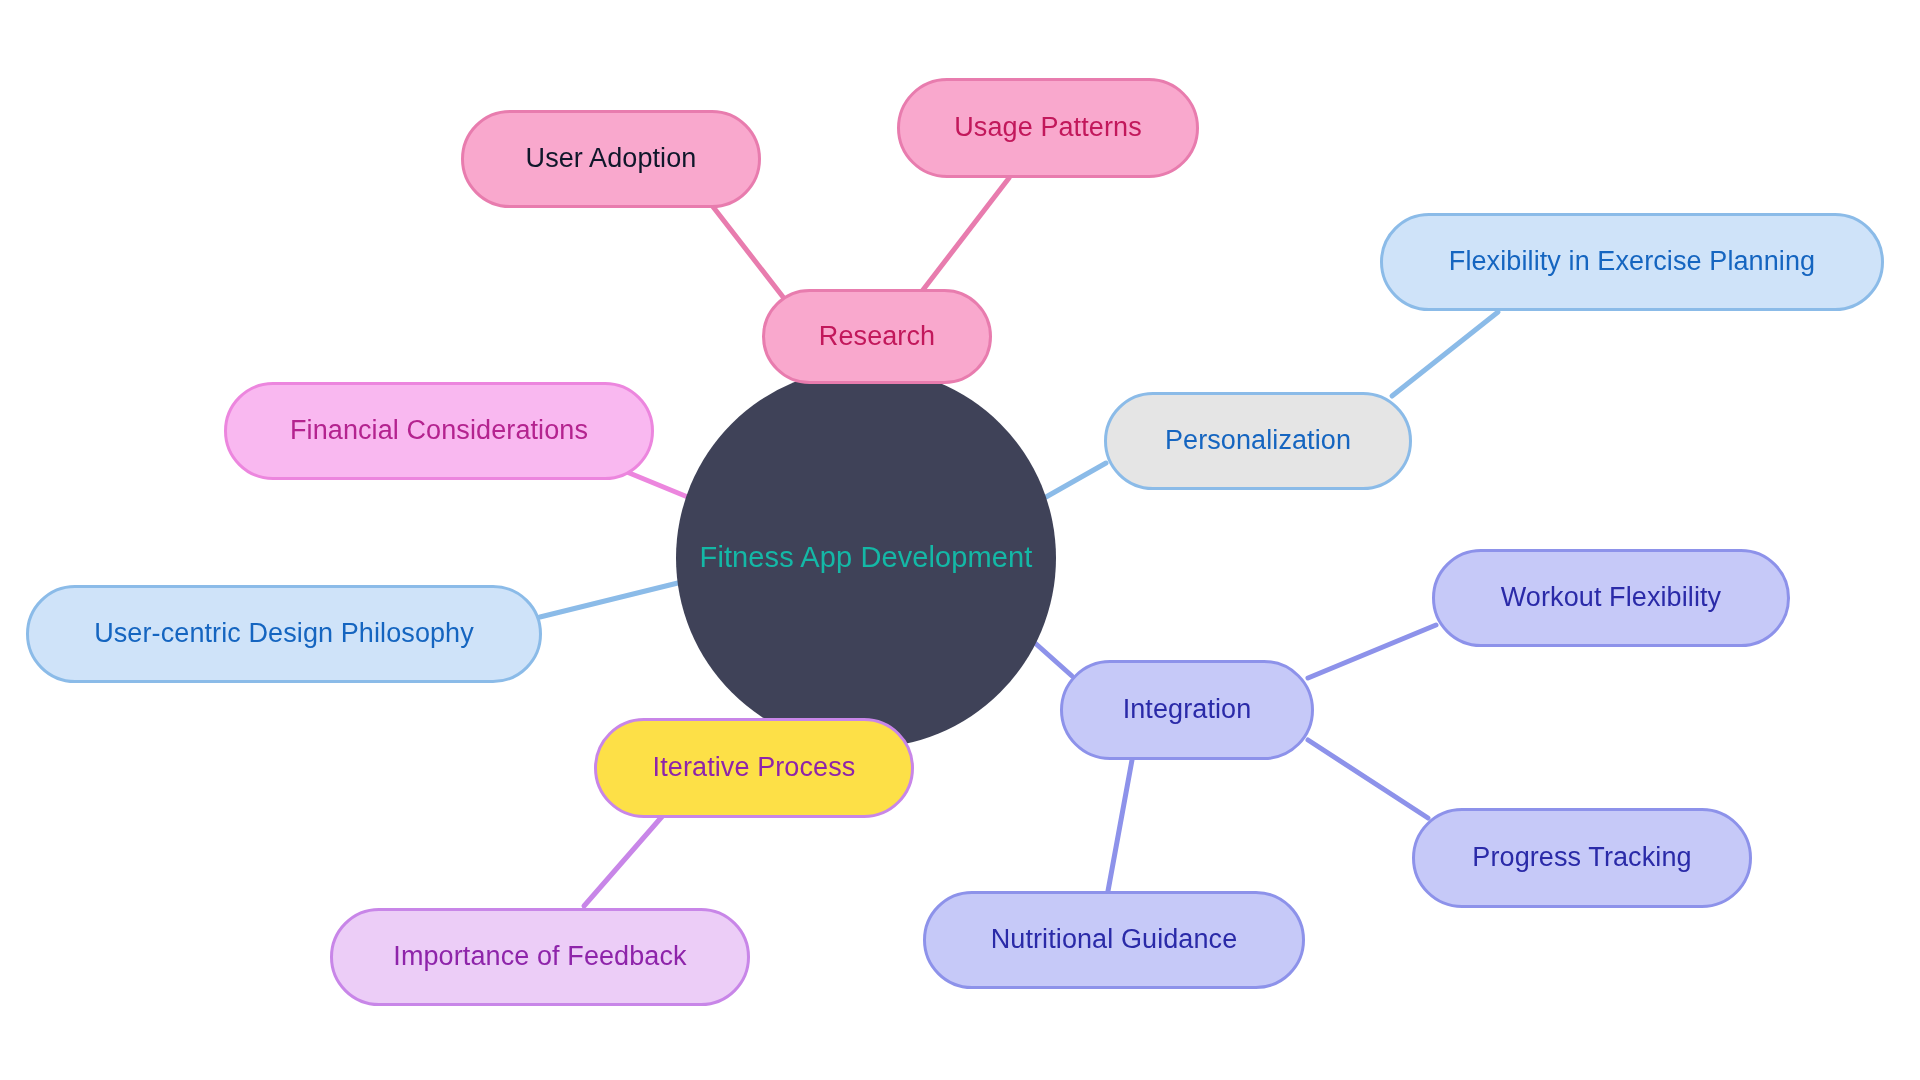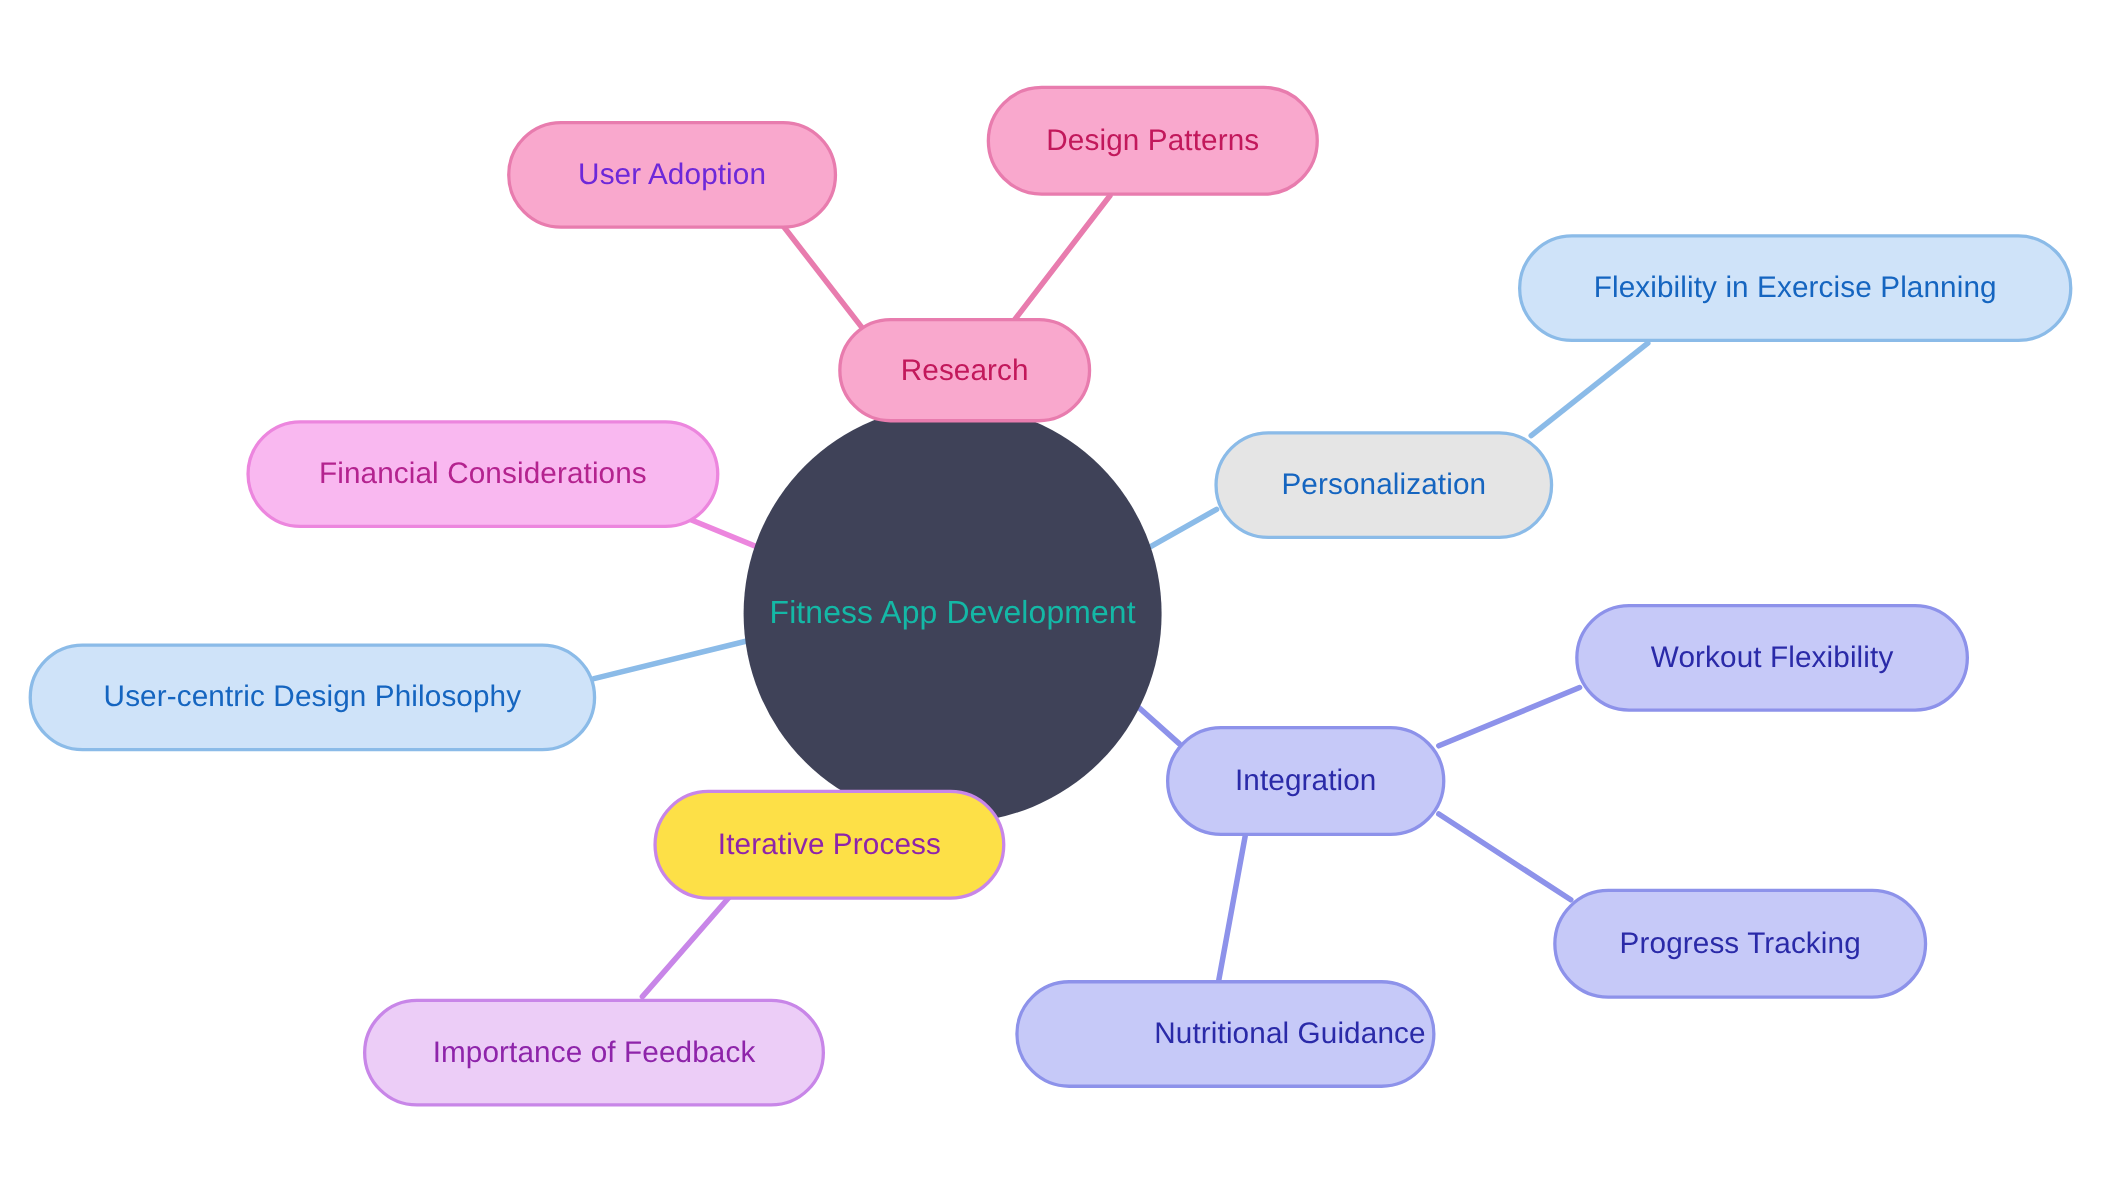--- a/index.html
+++ b/index.html
@@ -84,7 +84,7 @@
         <span class="node-label">User Adoption</span>
       </div>
       <div class="node pill" style="left: 897px; top: 78px; width: 302px; height: 100px; background: rgb(249, 168, 205); border-color: rgb(232, 124, 174); color: rgb(194, 24, 91); font-size: 27px;">
-        <span class="node-label">Design Patterns</span>
+        <span class="node-label">Usage Patterns</span>
       </div>
       <div class="node pill" style="left: 224px; top: 382px; width: 430px; height: 98px; background: rgb(249, 184, 240); border-color: rgb(236, 134, 222); color: rgb(180, 35, 143); font-size: 27px;">
         <span class="node-label">Financial Considerations</span>

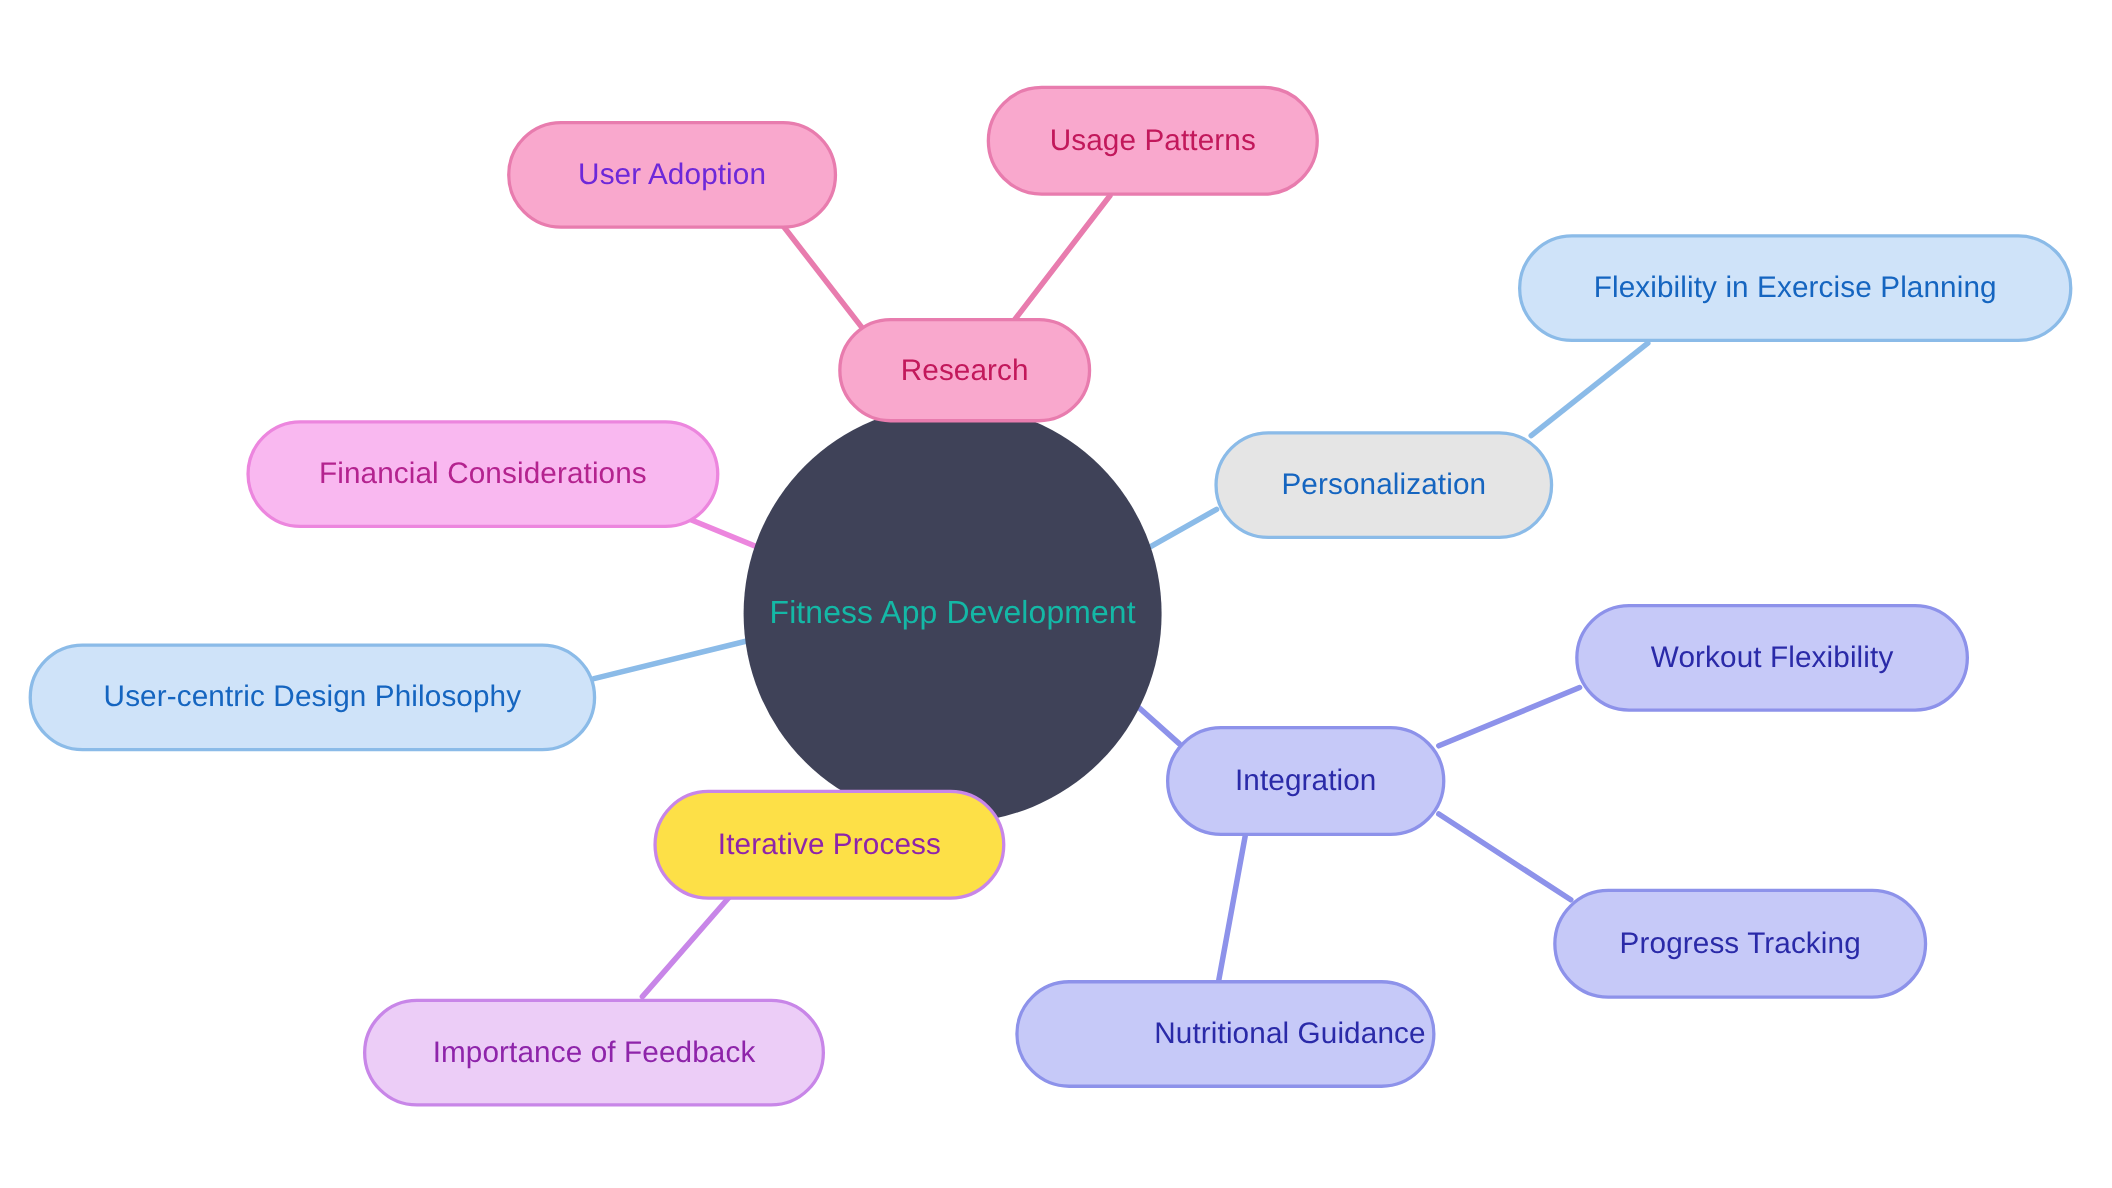--- a/index.html
+++ b/index.html
@@ -80,7 +80,7 @@
       <div class="node pill" style="left: 762px; top: 289px; width: 230px; height: 95px; background: rgb(249, 168, 205); border-color: rgb(232, 124, 174); color: rgb(194, 24, 91); font-size: 27px; align-items: center;">
         <span class="node-label">Research</span>
       </div>
-      <div class="node pill" style="left: 461px; top: 110px; width: 300px; height: 98px; background: rgb(249, 168, 205); border-color: rgb(232, 124, 174); color: #6d28d9; font-size: 27px;">
+      <div class="node pill" style="left: 461px; top: 110px; width: 300px; height: 98px; background: rgb(249, 168, 205); border-color: rgb(232, 124, 174); color: #0f172a; font-size: 27px;">
         <span class="node-label">User Adoption</span>
       </div>
       <div class="node pill" style="left: 897px; top: 78px; width: 302px; height: 100px; background: rgb(249, 168, 205); border-color: rgb(232, 124, 174); color: rgb(194, 24, 91); font-size: 27px;">

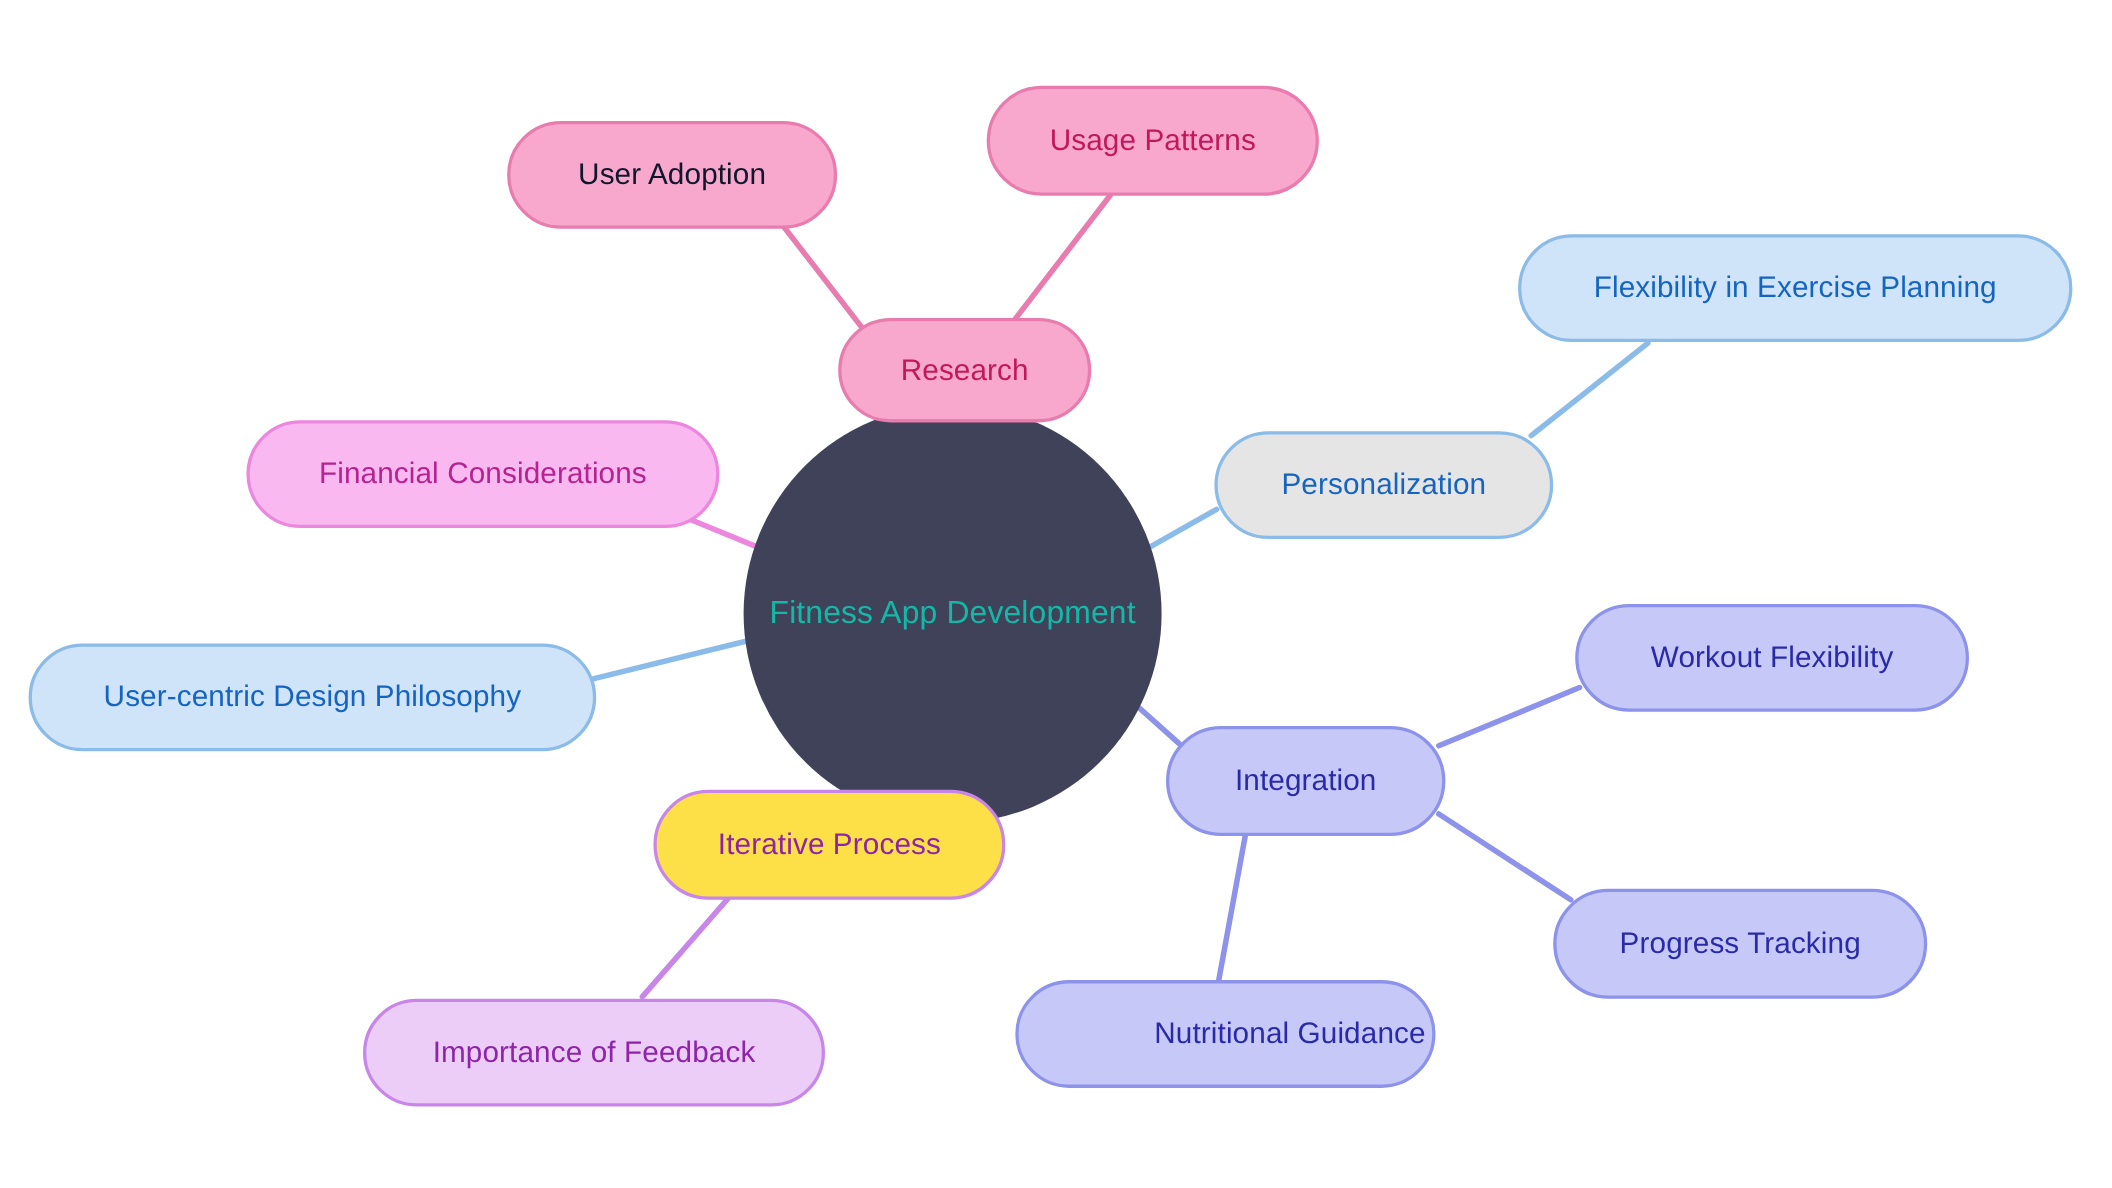--- a/index.html
+++ b/index.html
@@ -107,7 +107,7 @@
       <div class="node pill" style="left: 1412px; top: 808px; width: 340px; height: 100px; background: rgb(198, 201, 248); border-color: rgb(141, 146, 234); color: rgb(42, 42, 168); font-size: 27px; text-align: right;">
         <span class="node-label">Progress Tracking</span>
       </div>
-      <div class="node pill" style="left: 923px; top: 891px; width: 382px; height: 98px; background: rgb(198, 201, 248); border-color: rgb(141, 146, 234); color: rgb(42, 42, 168); font-size: 27px; justify-content: flex-end;">
+      <div class="node pill" style="left: 923px; top: 891px; width: 382px; height: 98px; background: rgb(198, 201, 248); border-color: rgb(141, 146, 234); color: rgb(42, 42, 168); font-size: 27px;">
         <span class="node-label">Nutritional Guidance</span>
       </div>
       <div class="node pill" style="left: 594px; top: 718px; width: 320px; height: 100px; background: #fde047; border-color: rgb(200, 134, 232); color: rgb(142, 36, 170); font-size: 27px;">

